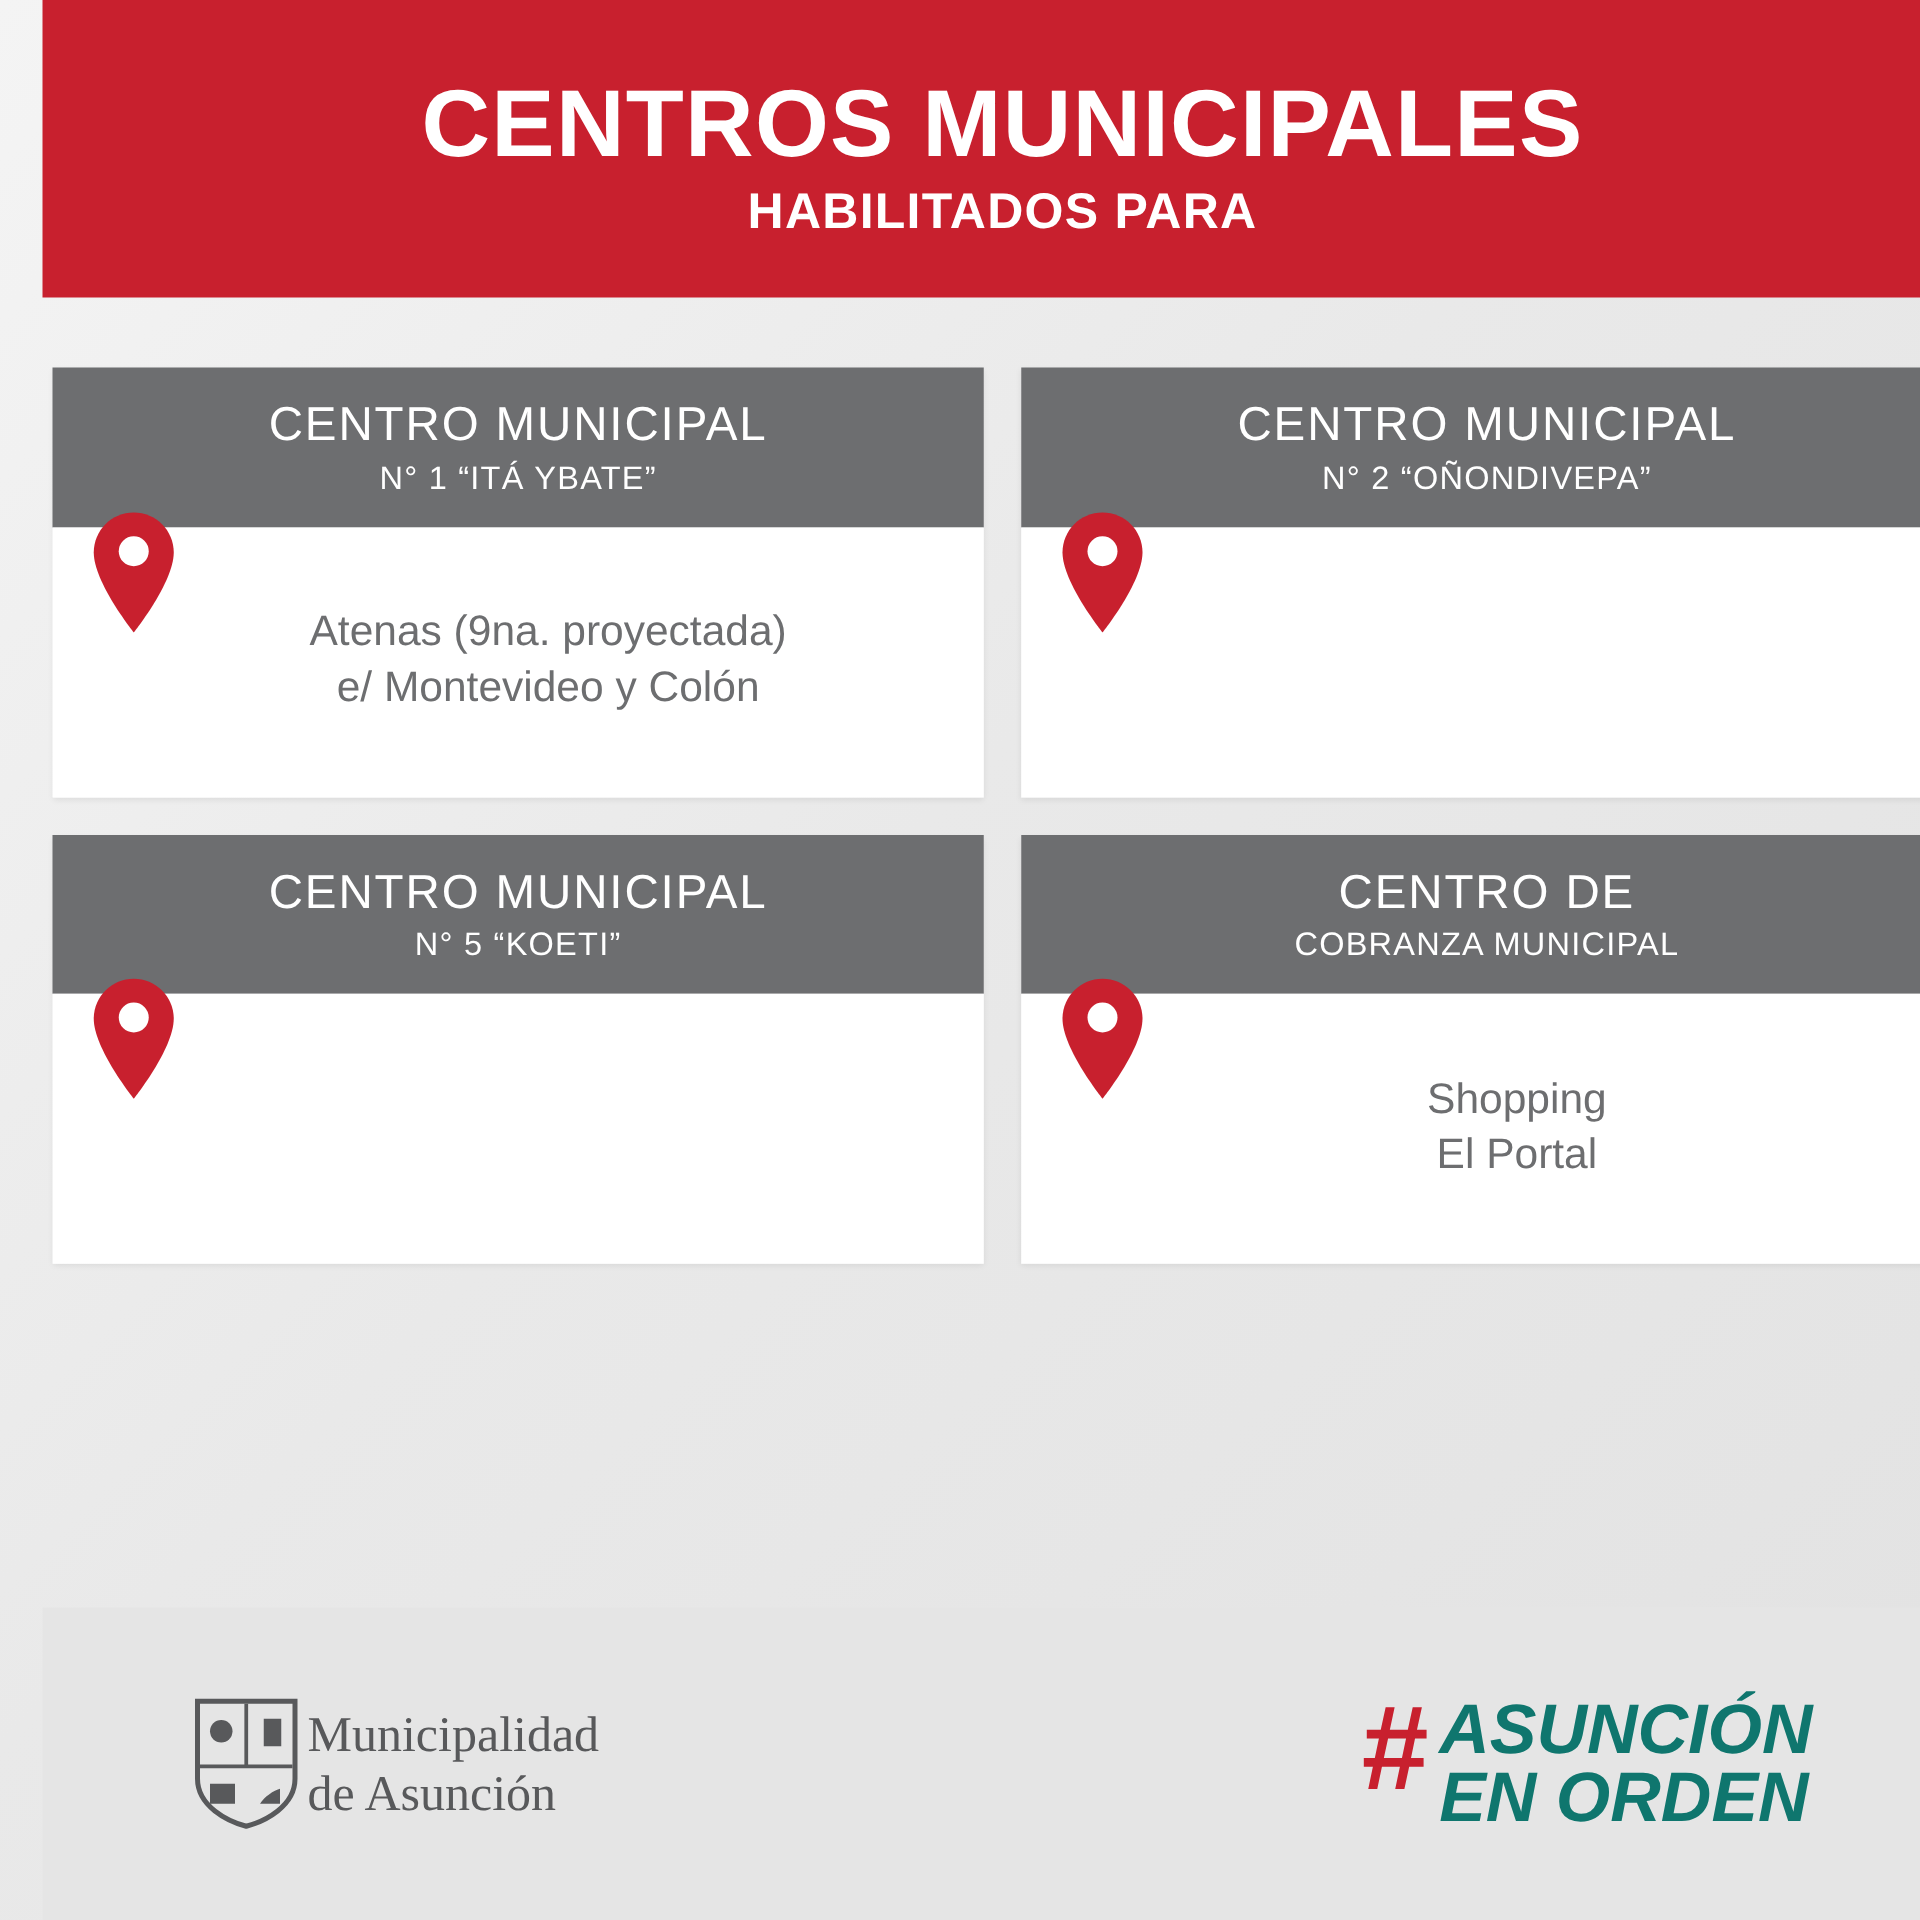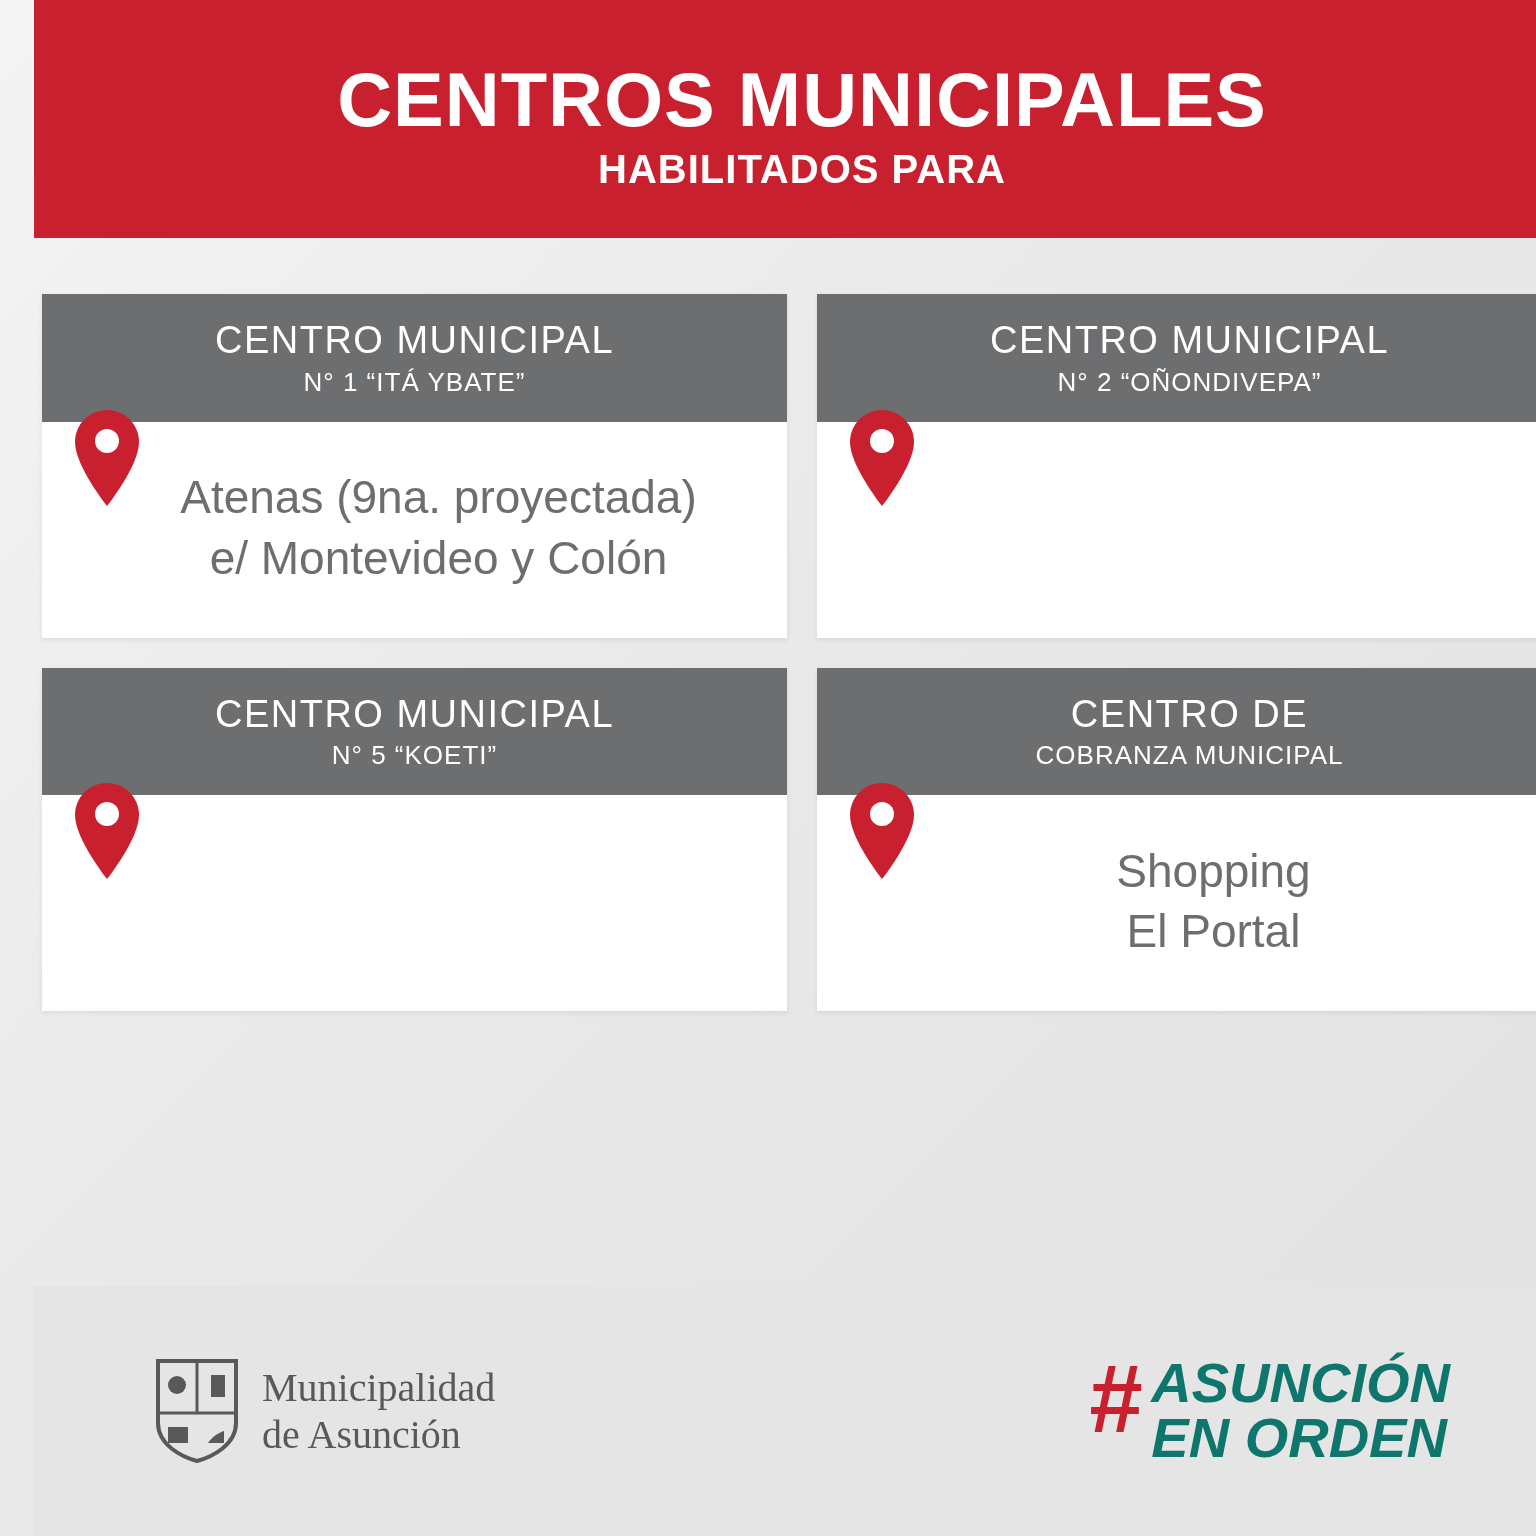--- a/index.html
+++ b/index.html
@@ -113,7 +113,7 @@
   }
   .addr {
     color: #6d6e70;
-    font-size: 46px;
+    font-size: 34px;
     line-height: 1.32;
     text-align: center;
     padding-left: 58px;

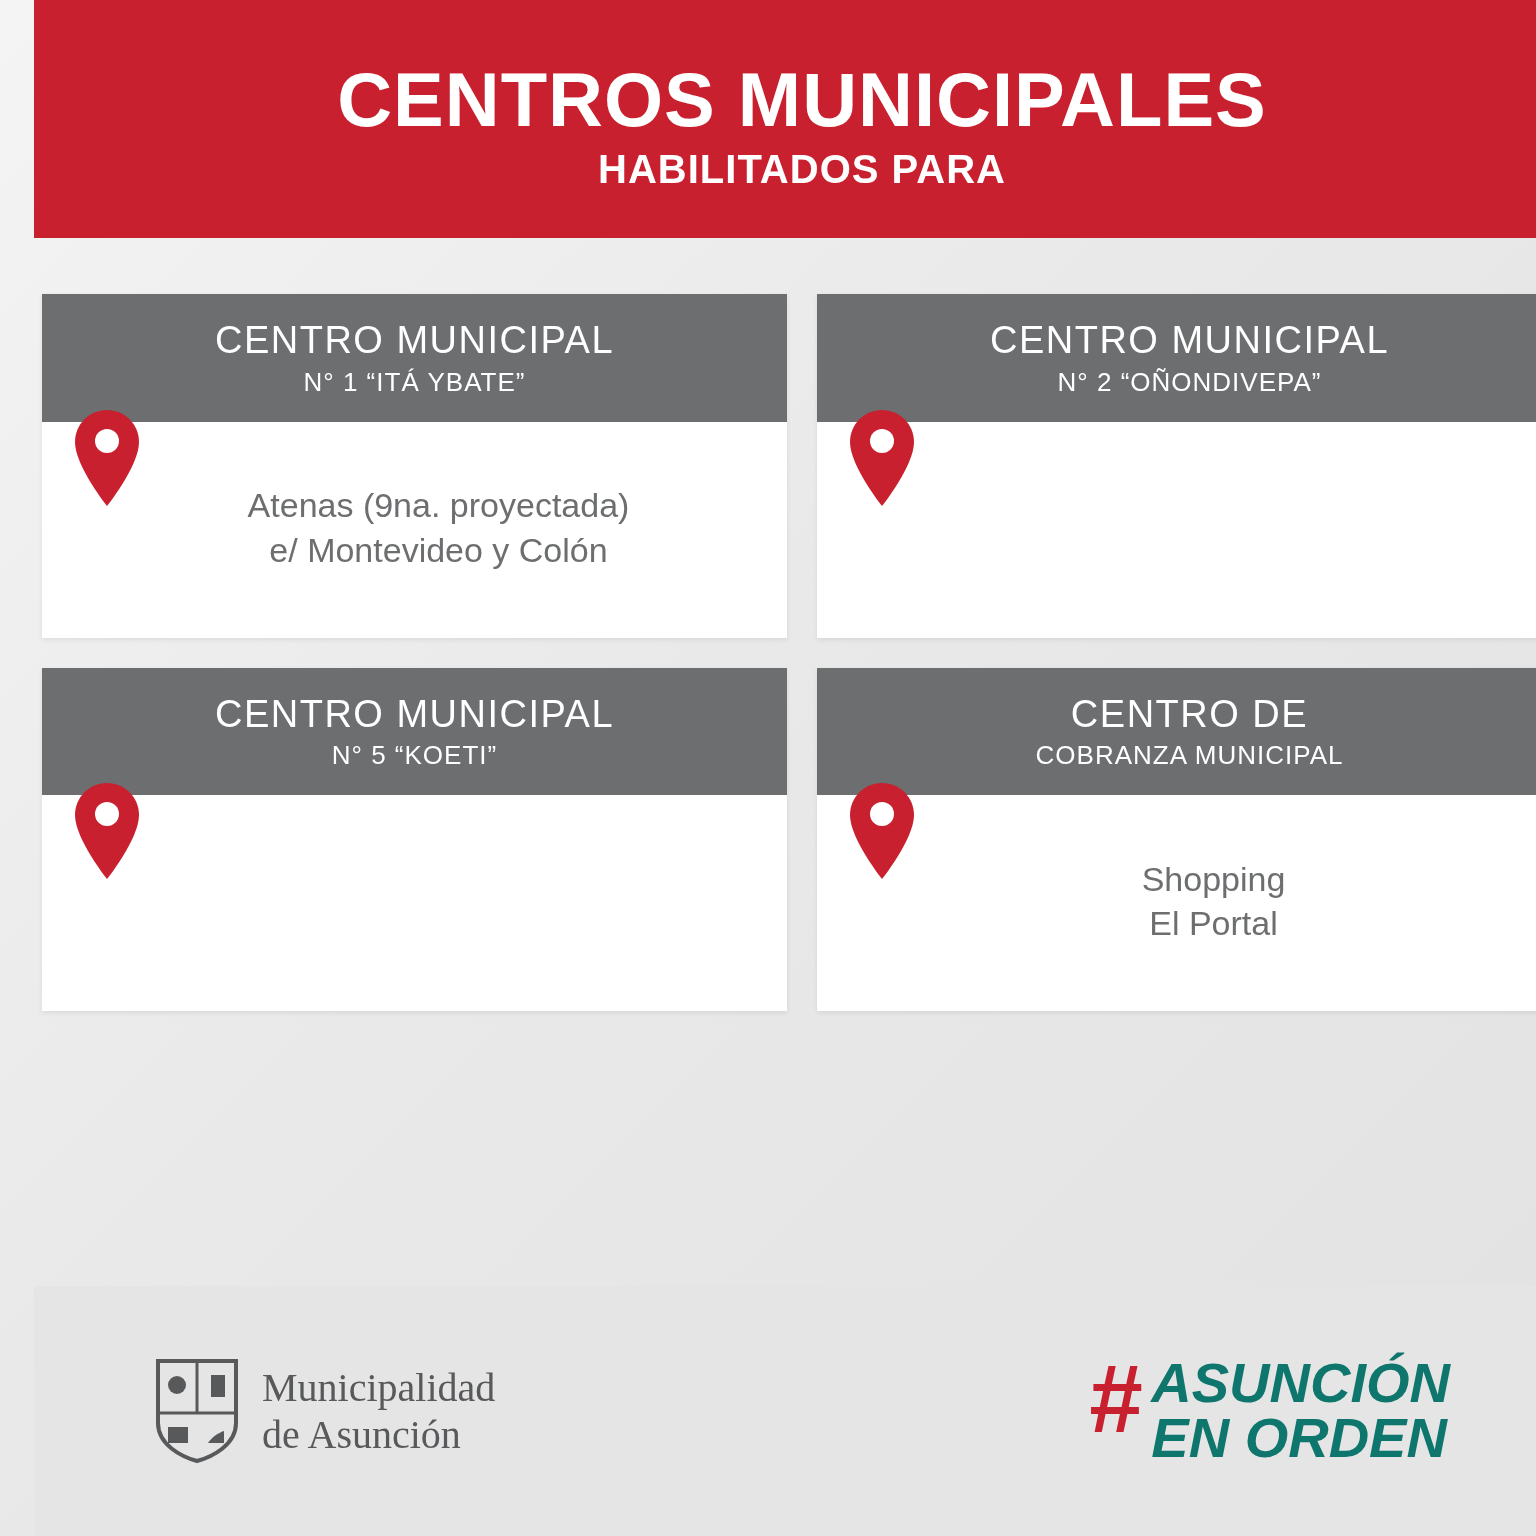--- a/index.html
+++ b/index.html
@@ -134,7 +134,7 @@
   .brand {
     display: flex;
     align-items: center;
-    gap: 22px;
+    gap: 6px;
   }
   .crest {
     width: 86px;

